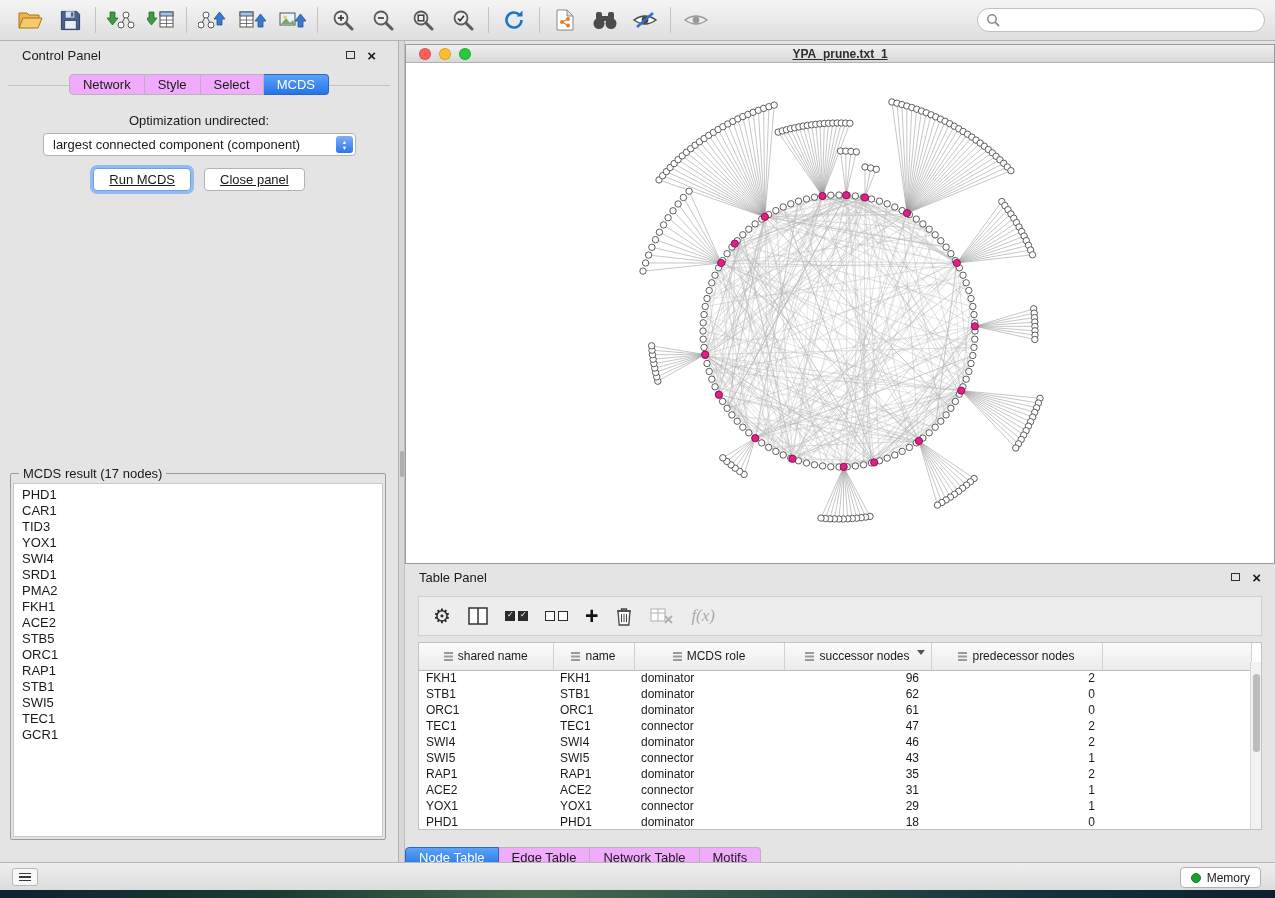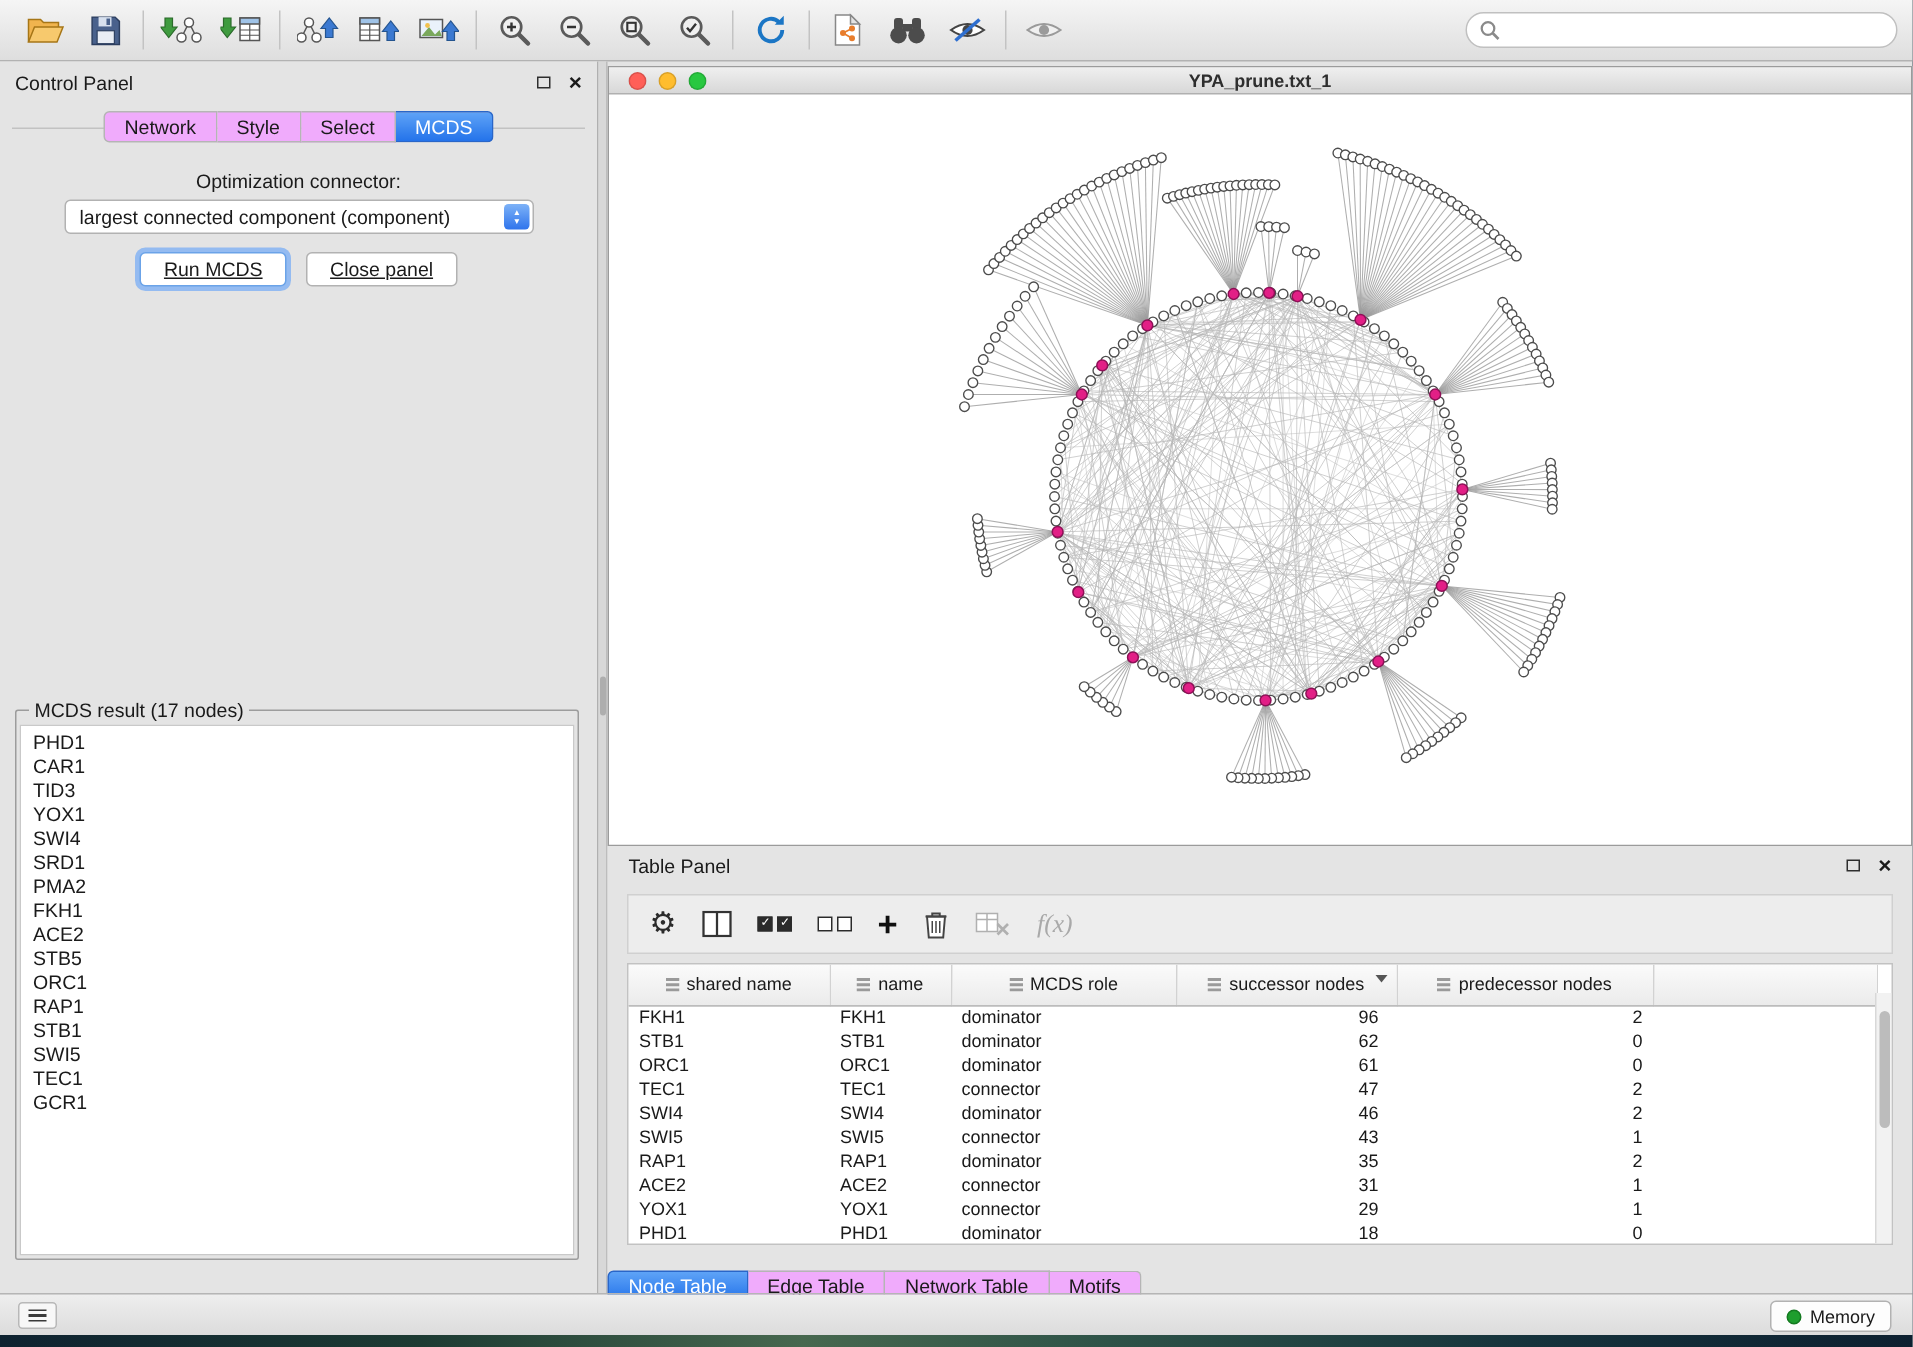--- a/index.html
+++ b/index.html
@@ -22,7 +22,7 @@
 
 
 .control-panel{position:absolute;left:0;top:41px;width:399px;height:821px;background:#e4e4e4;border-right:1px solid #b0b0b0;}
-.cp-header{height:28px;display:flex;align-items:center;padding:0 10px;}
+.cp-header{height:28px;display:flex;align-items:center;padding:0 22px;}
 .panel-title{font-size:13px;color:#1a1a1a;}
 .win-icons{margin-left:auto;display:flex;align-items:center;gap:12px;}
 .float-box{width:9px;height:8px;border:1.5px solid #2e2e2e;}

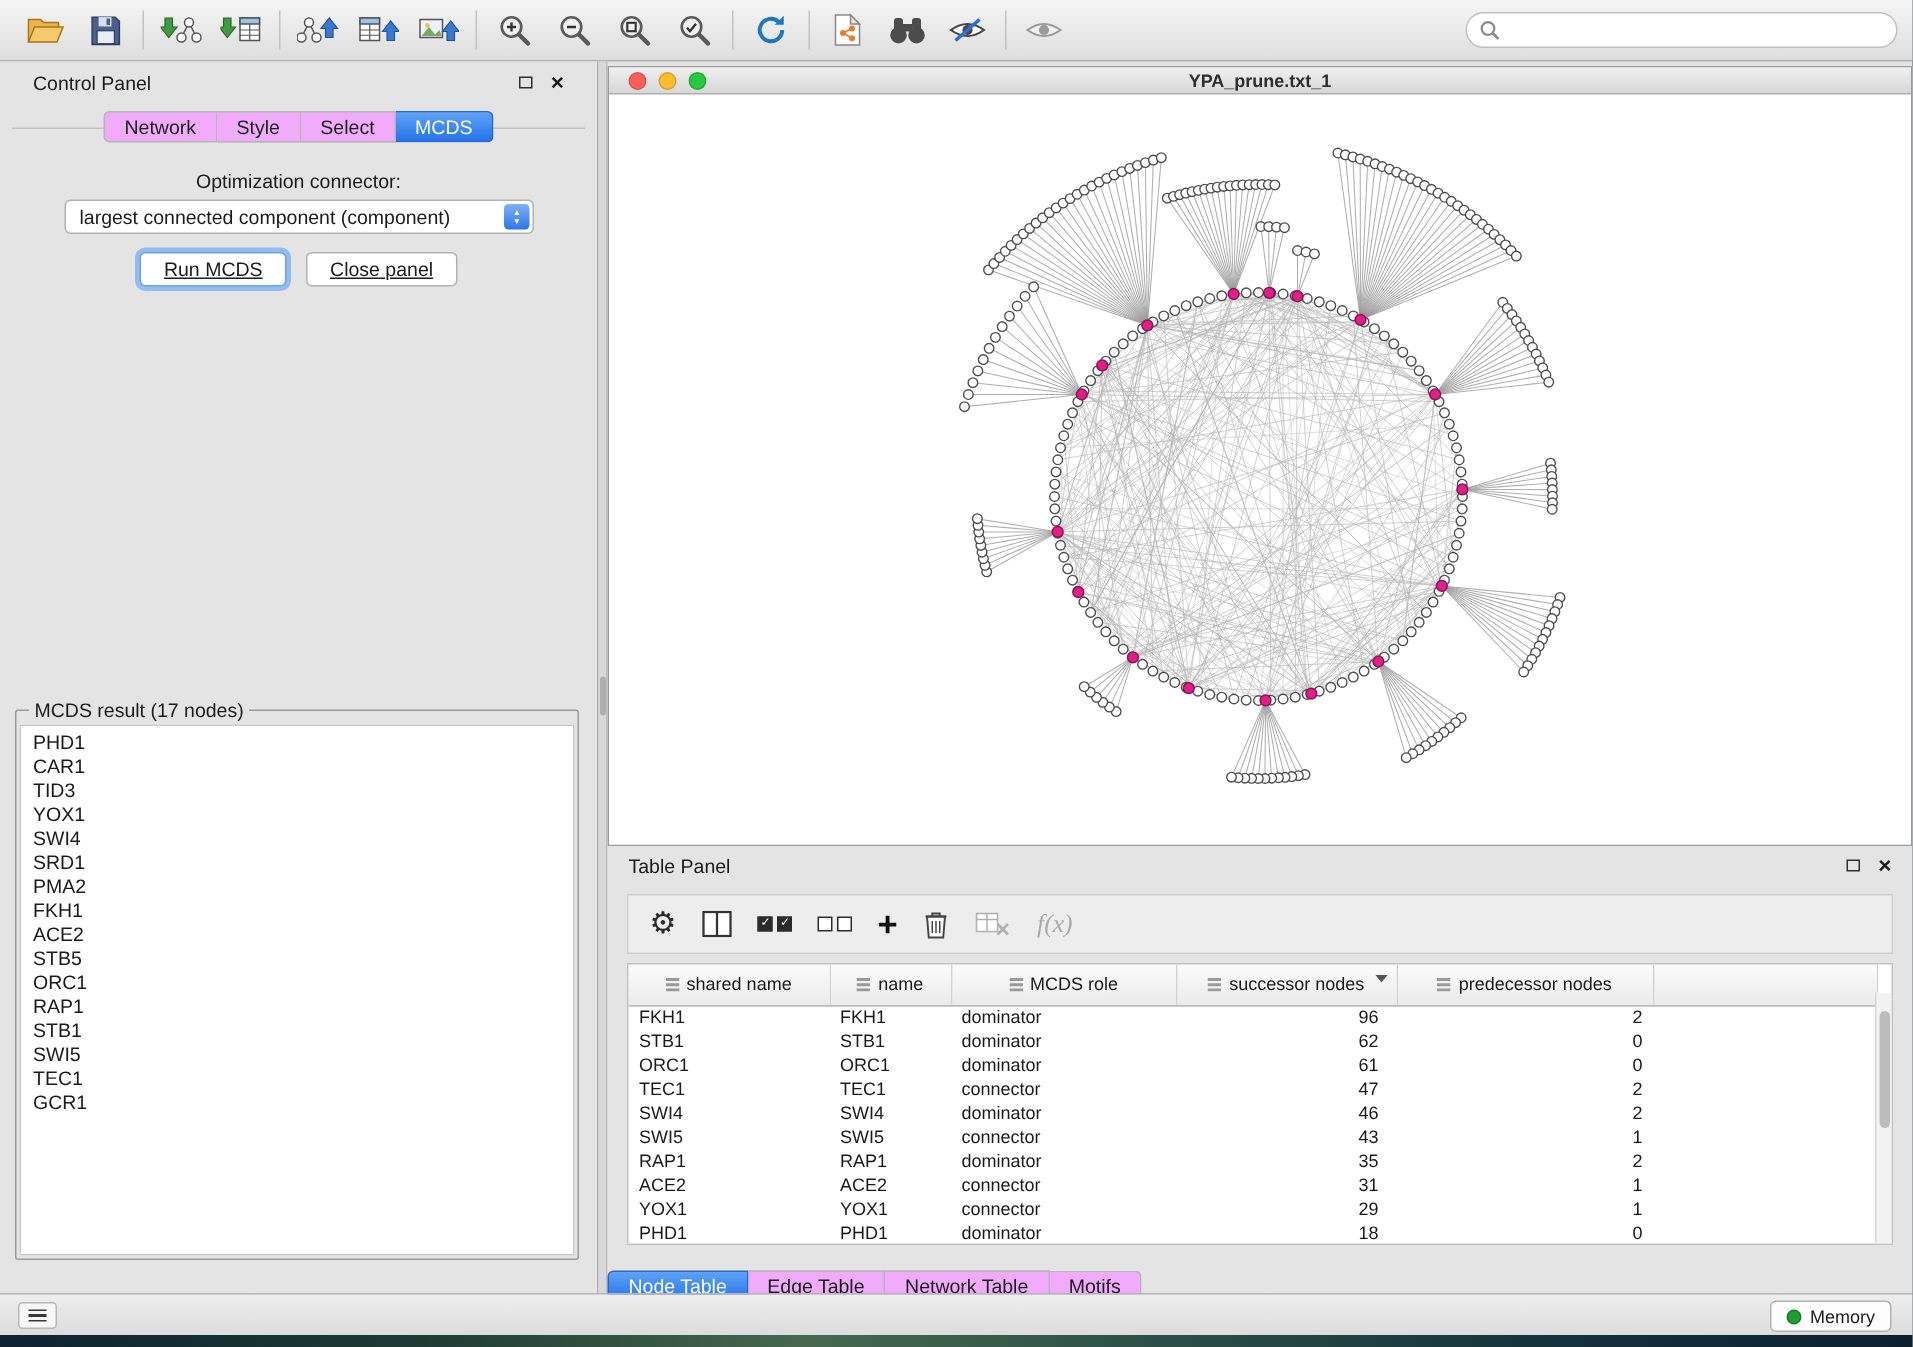--- a/index.html
+++ b/index.html
@@ -56,7 +56,7 @@
 .net-titlebar{height:18px;background:linear-gradient(#efefef,#d8d8d8);border-bottom:1px solid #b0b0b0;position:relative;display:flex;align-items:center;}
 .traffic{display:flex;gap:8px;margin-left:13px;z-index:2;}
 .light{width:12px;height:12px;border-radius:50%;border:.5px solid rgba(0,0,0,.15);}
-.net-title{position:absolute;left:0;right:0;text-align:center;font-size:12px;font-weight:bold;color:#2e2e2e;}
+.net-title{position:absolute;left:0;right:0;text-align:center;font-size:12px;font-weight:bold;color:#2e2e2e;text-decoration:underline;}
 #network-svg{display:block;background:#fff;}
 
 

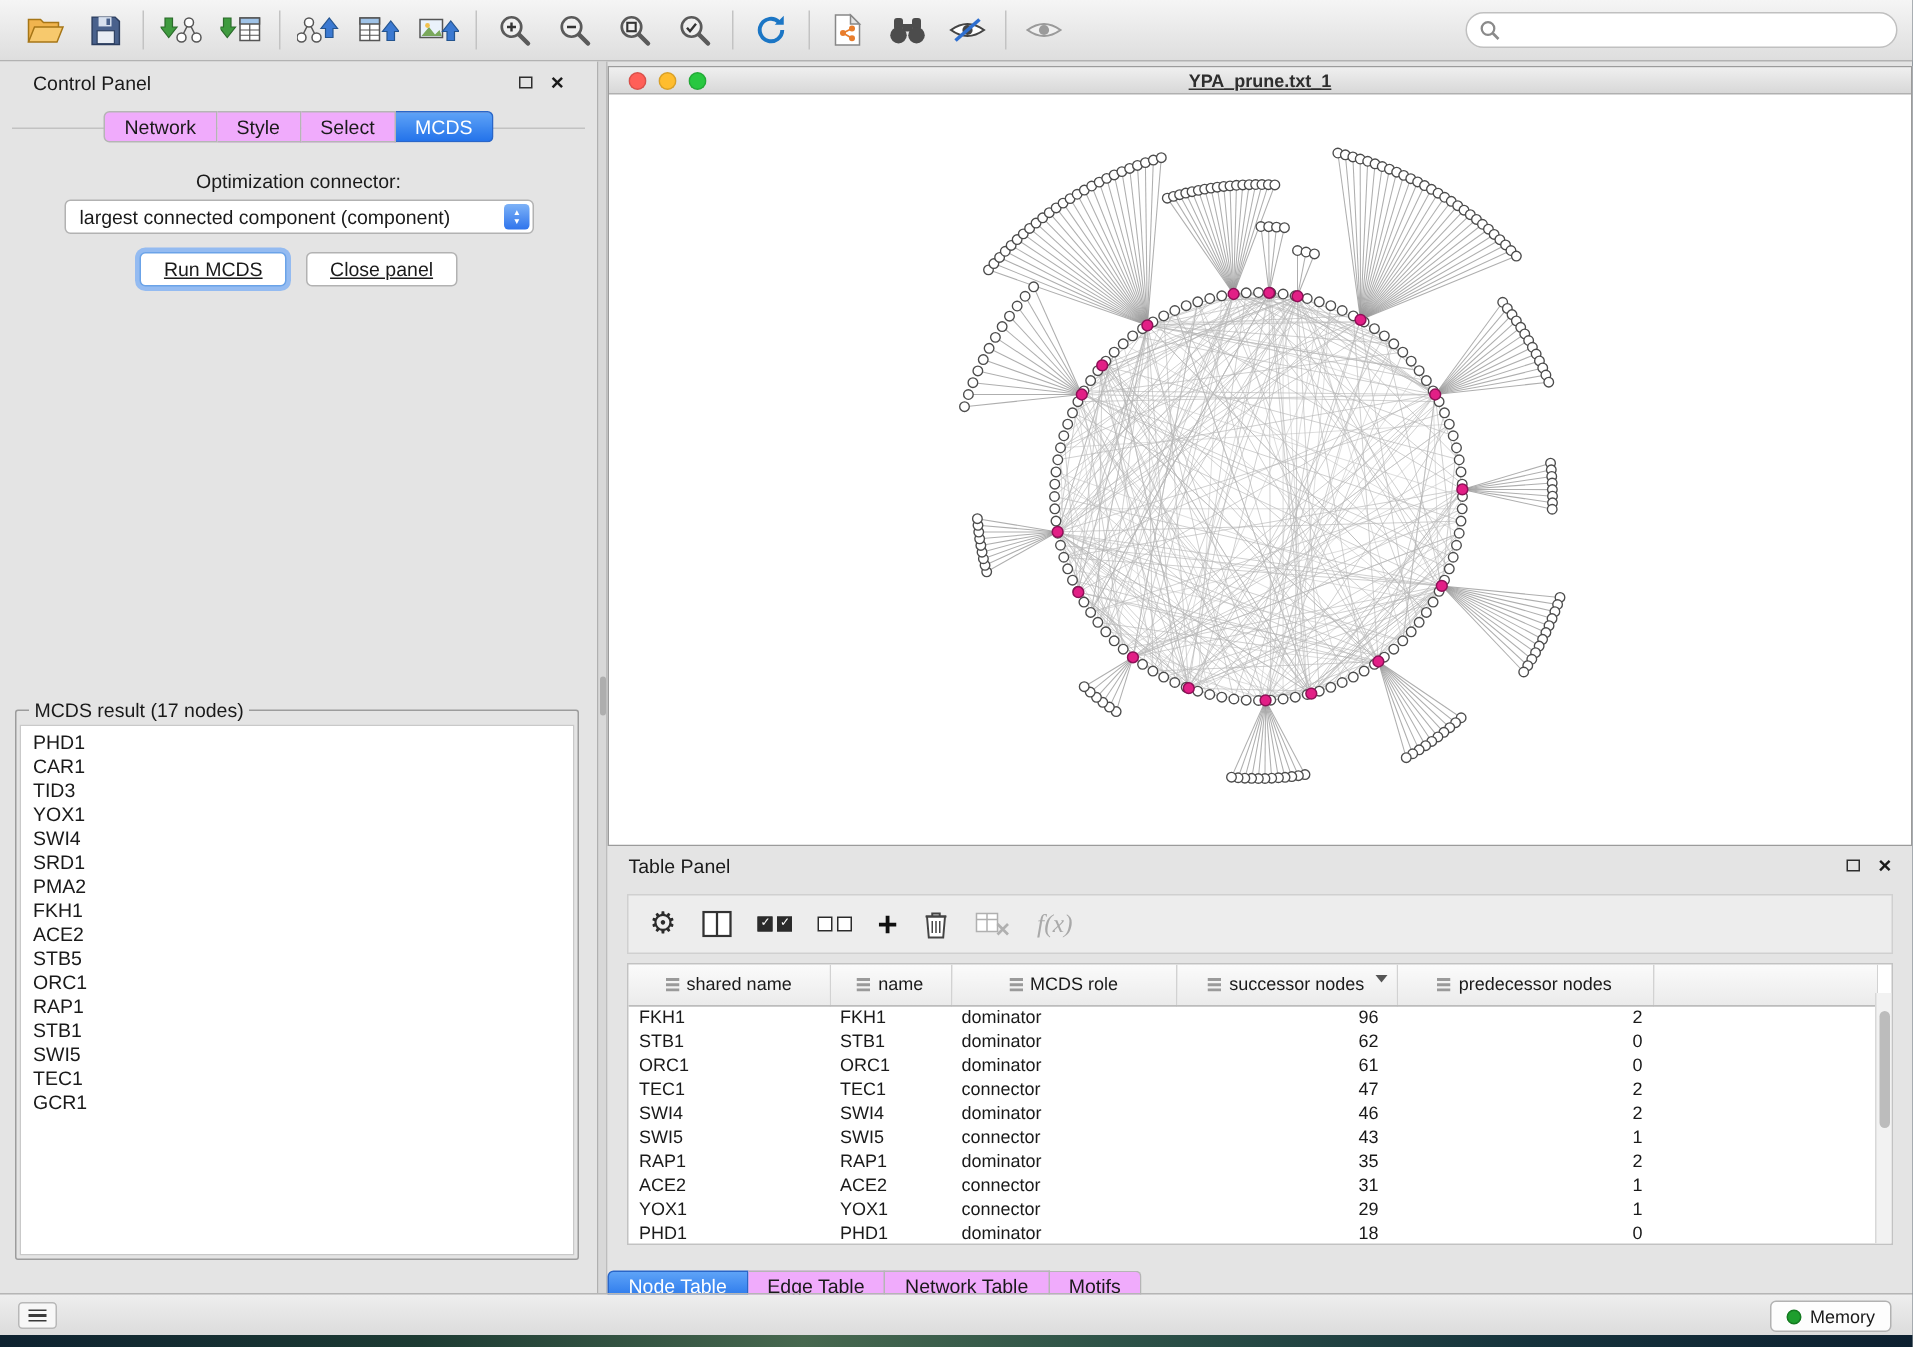--- a/index.html
+++ b/index.html
@@ -254,7 +254,7 @@
       <div class="seg">Select</div>
       <div class="seg last active">MCDS</div>
     </div>
-    <div class="cp-opt-label">Optimization connector:</div>
+    <div class="cp-opt-label">Optimization undirected:</div>
     <div class="cp-select">
       <span>largest connected component (component)</span>
       <span class="select-stepper">

